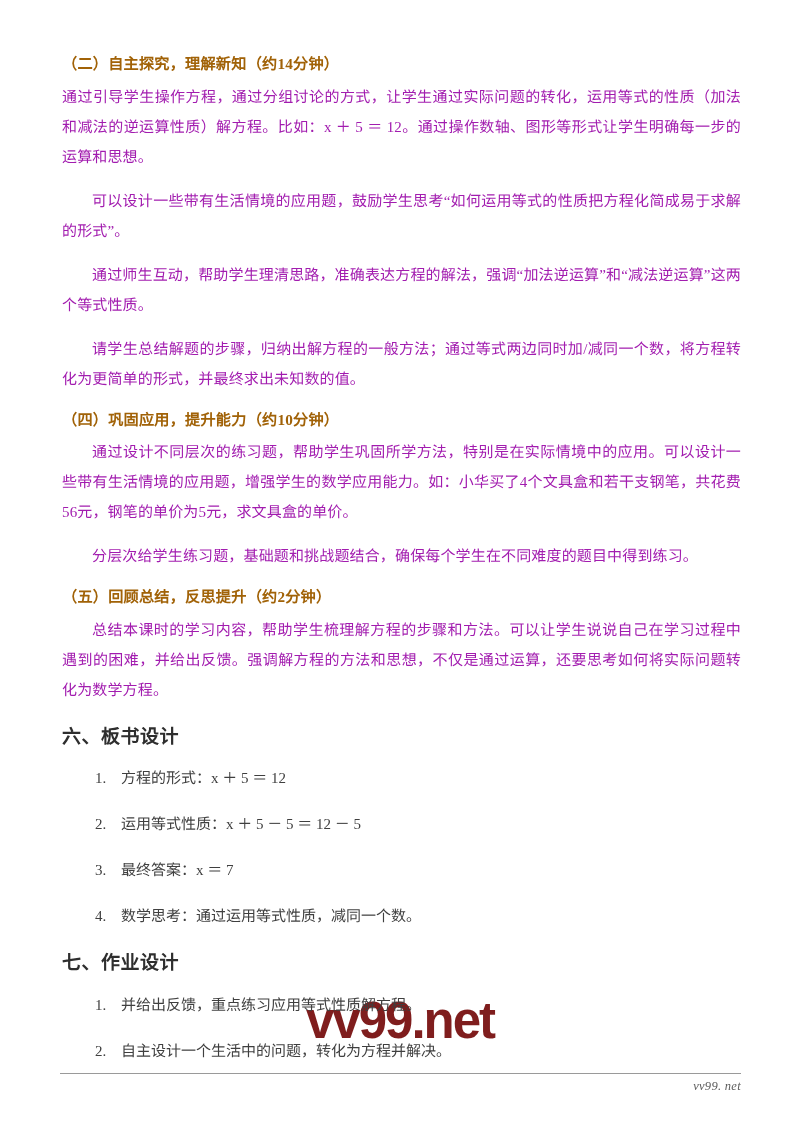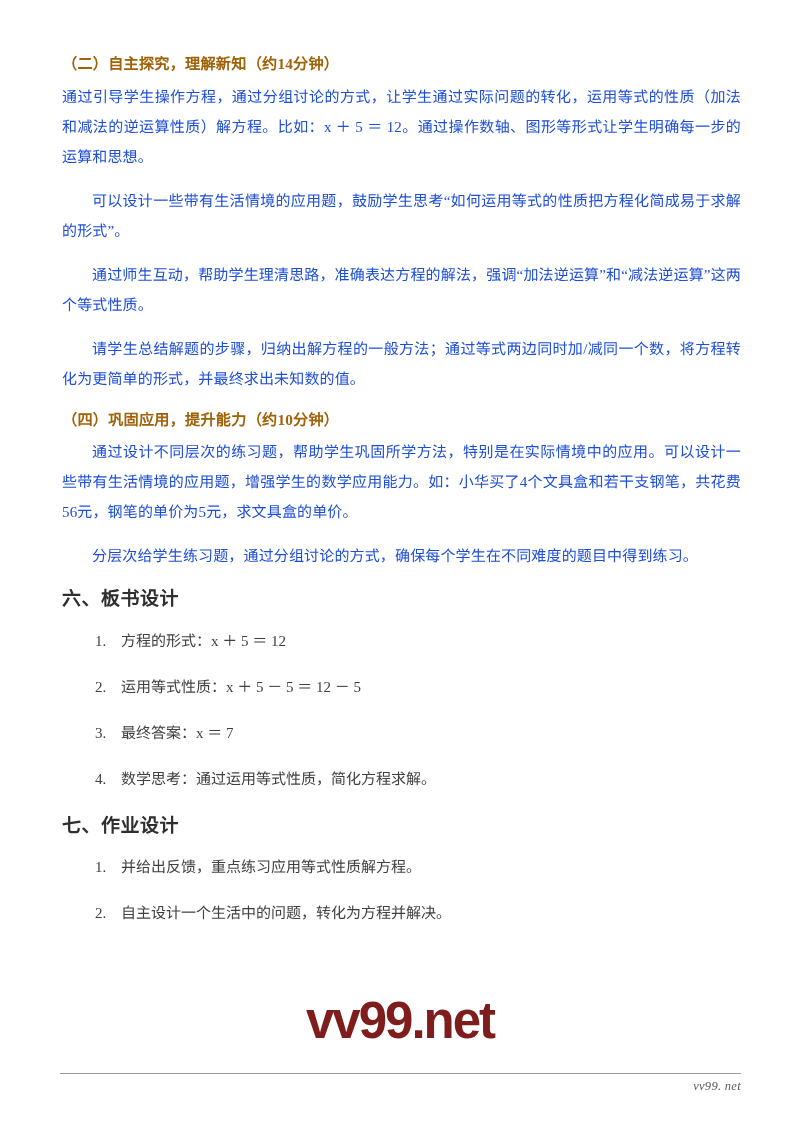--- a/index.html
+++ b/index.html
@@ -74,7 +74,7 @@
     margin: 0 0 14px 0;
     text-align: justify;
     text-justify: inter-ideograph;
-    color: #1d4ed8;
+    color: #a21caf;
     letter-spacing: 0.15px;
   }
   .para.indent { text-indent: 30px; }

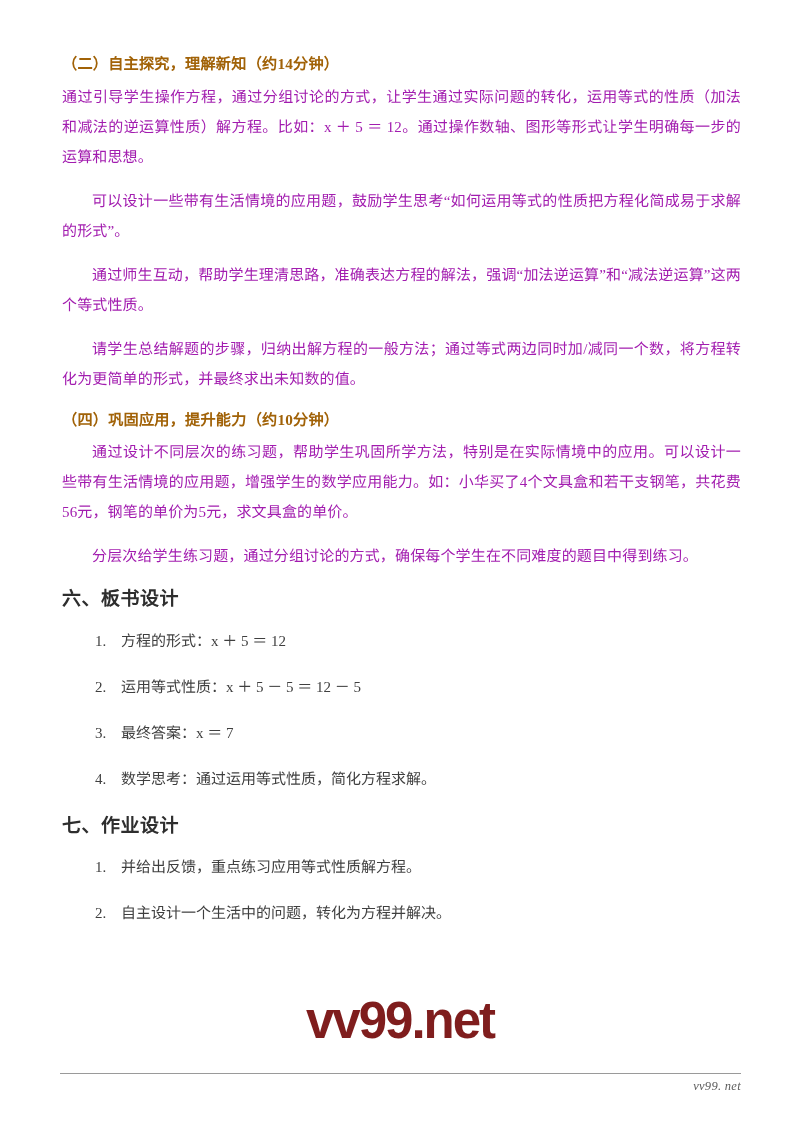--- a/index.html
+++ b/index.html
@@ -157,7 +157,7 @@
     <div class="block">
       <h3 class="subhead">（四）巩固应用，提升能力（约10分钟）</h3>
       <p class="para indent">通过设计不同层次的练习题，帮助学生巩固所学方法，特别是在实际情境中的应用。可以设计一些带有生活情境的应用题，增强学生的数学应用能力。如：小华买了4个文具盒和若干支钢笔，共花费56元，钢笔的单价为5元，求文具盒的单价。</p>
-      <p class="para indent">分层次给学生练习题，通过分组讨论的方式，确保每个学生在不同难度的题目中得到练习。</p>
+      <p class="para indent">分层次给学生练习题，基础题和挑战题结合，确保每个学生在不同难度的题目中得到练习。</p>
     </div>
 
 

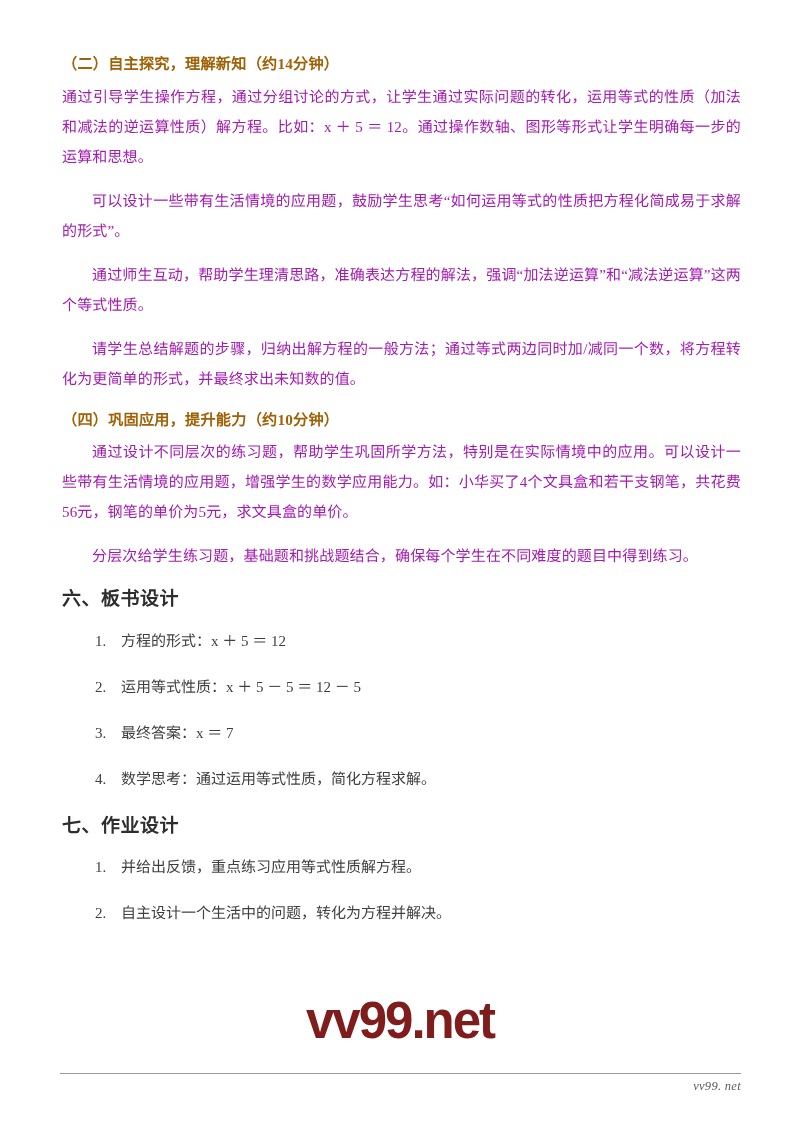--- a/index.html
+++ b/index.html
@@ -160,6 +160,10 @@
       <p class="para indent">分层次给学生练习题，基础题和挑战题结合，确保每个学生在不同难度的题目中得到练习。</p>
     </div>
 
+    <div class="block-major">
+      <h3 class="subhead">（五）回顾总结，反思提升（约2分钟）</h3>
+      <p class="para indent">总结本课时的学习内容，帮助学生梳理解方程的步骤和方法。可以让学生说说自己在学习过程中遇到的困难，并给出反馈。强调解方程的方法和思想，不仅是通过运算，还要思考如何将实际问题转化为数学方程。</p>
+    </div>
 
     <div class="block-major">
       <h2 class="majorhead">六、板书设计</h2>

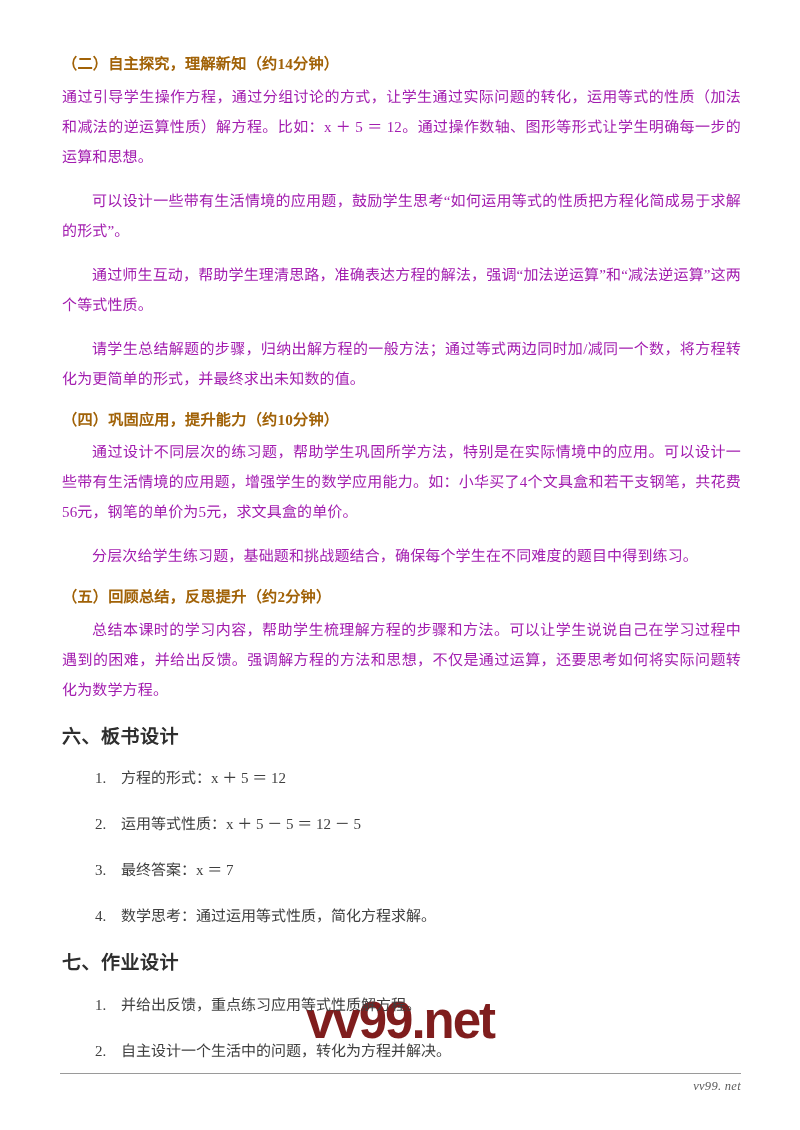--- a/index.html
+++ b/index.html
@@ -182,7 +182,7 @@
         </li>
         <li>
           <span class="idx">4.</span>
-          <span class="txt">数学思考：通过运用等式性质，简化方程求解。</span>
+          <span class="txt">数学思考：通过运用等式性质，减同一个数。</span>
         </li>
       </ul>
     </div>

